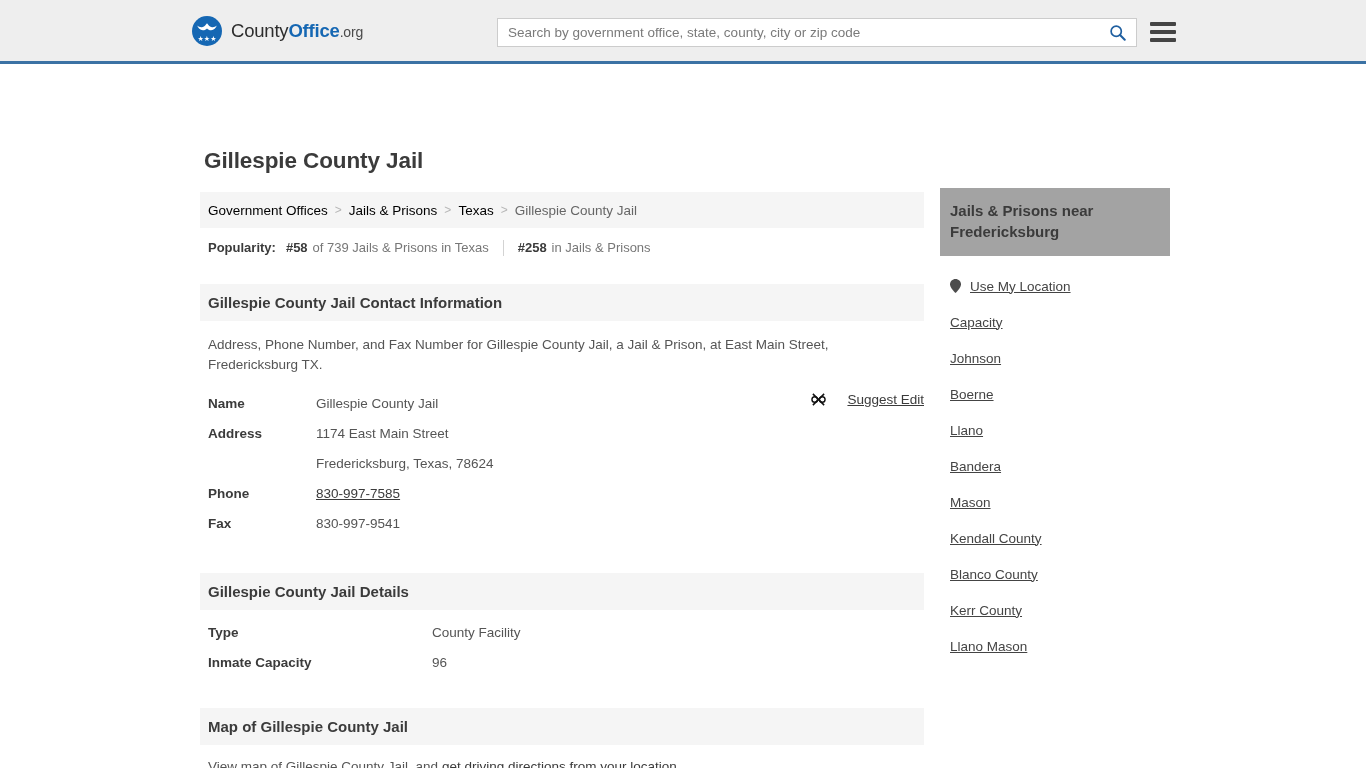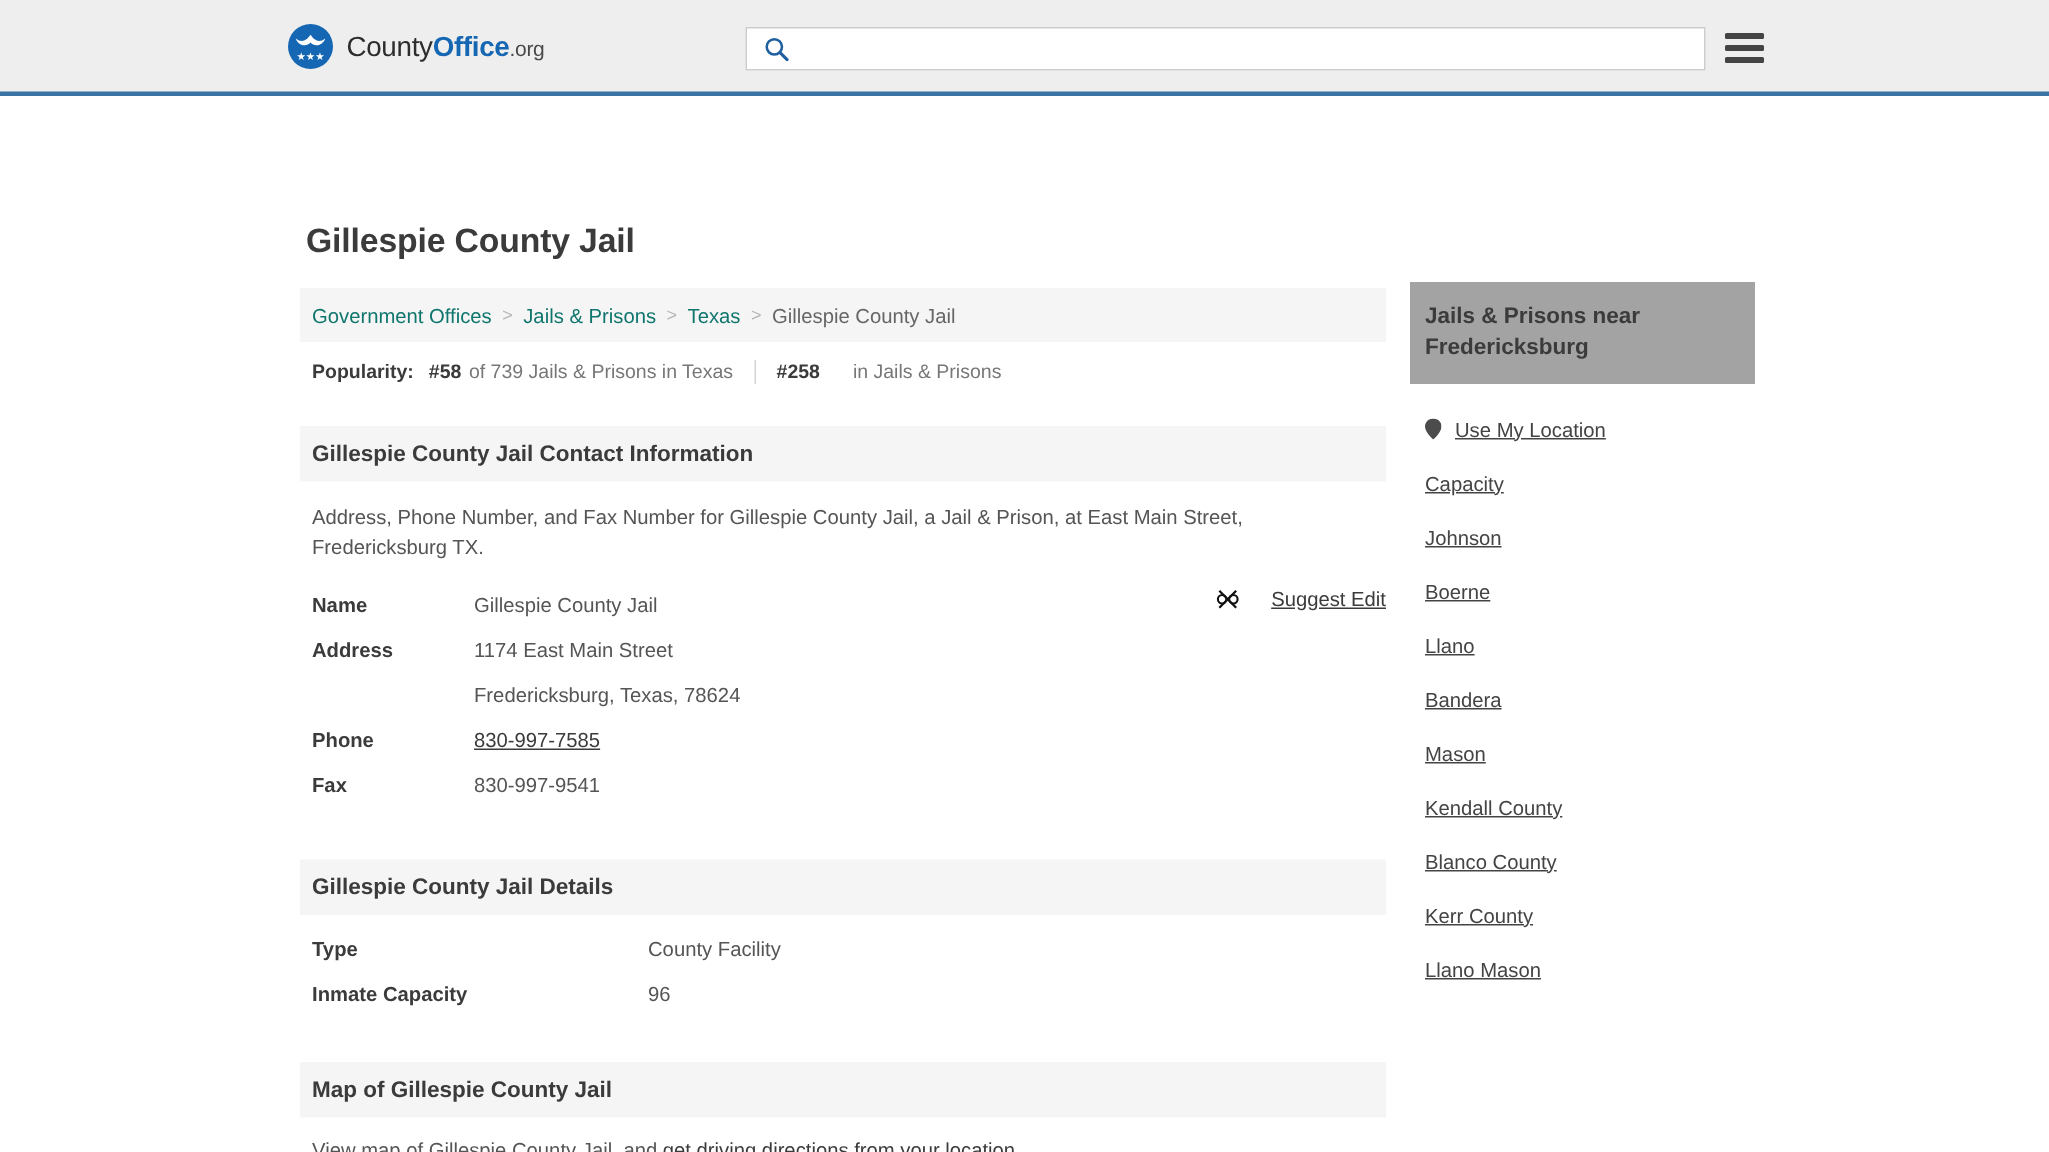--- a/index.html
+++ b/index.html
@@ -268,6 +268,7 @@
   </a>
 
   <div class="search-wrap">
+    <input class="search-input" type="text" placeholder="Search by government office, state, county, city or zip code" style="">
     <button class="search-btn">
       <svg width="17" height="17" viewBox="0 0 20 20">
         <circle cx="8.5" cy="8.5" r="6" fill="none" stroke="#1f5fa0" stroke-width="2"></circle>

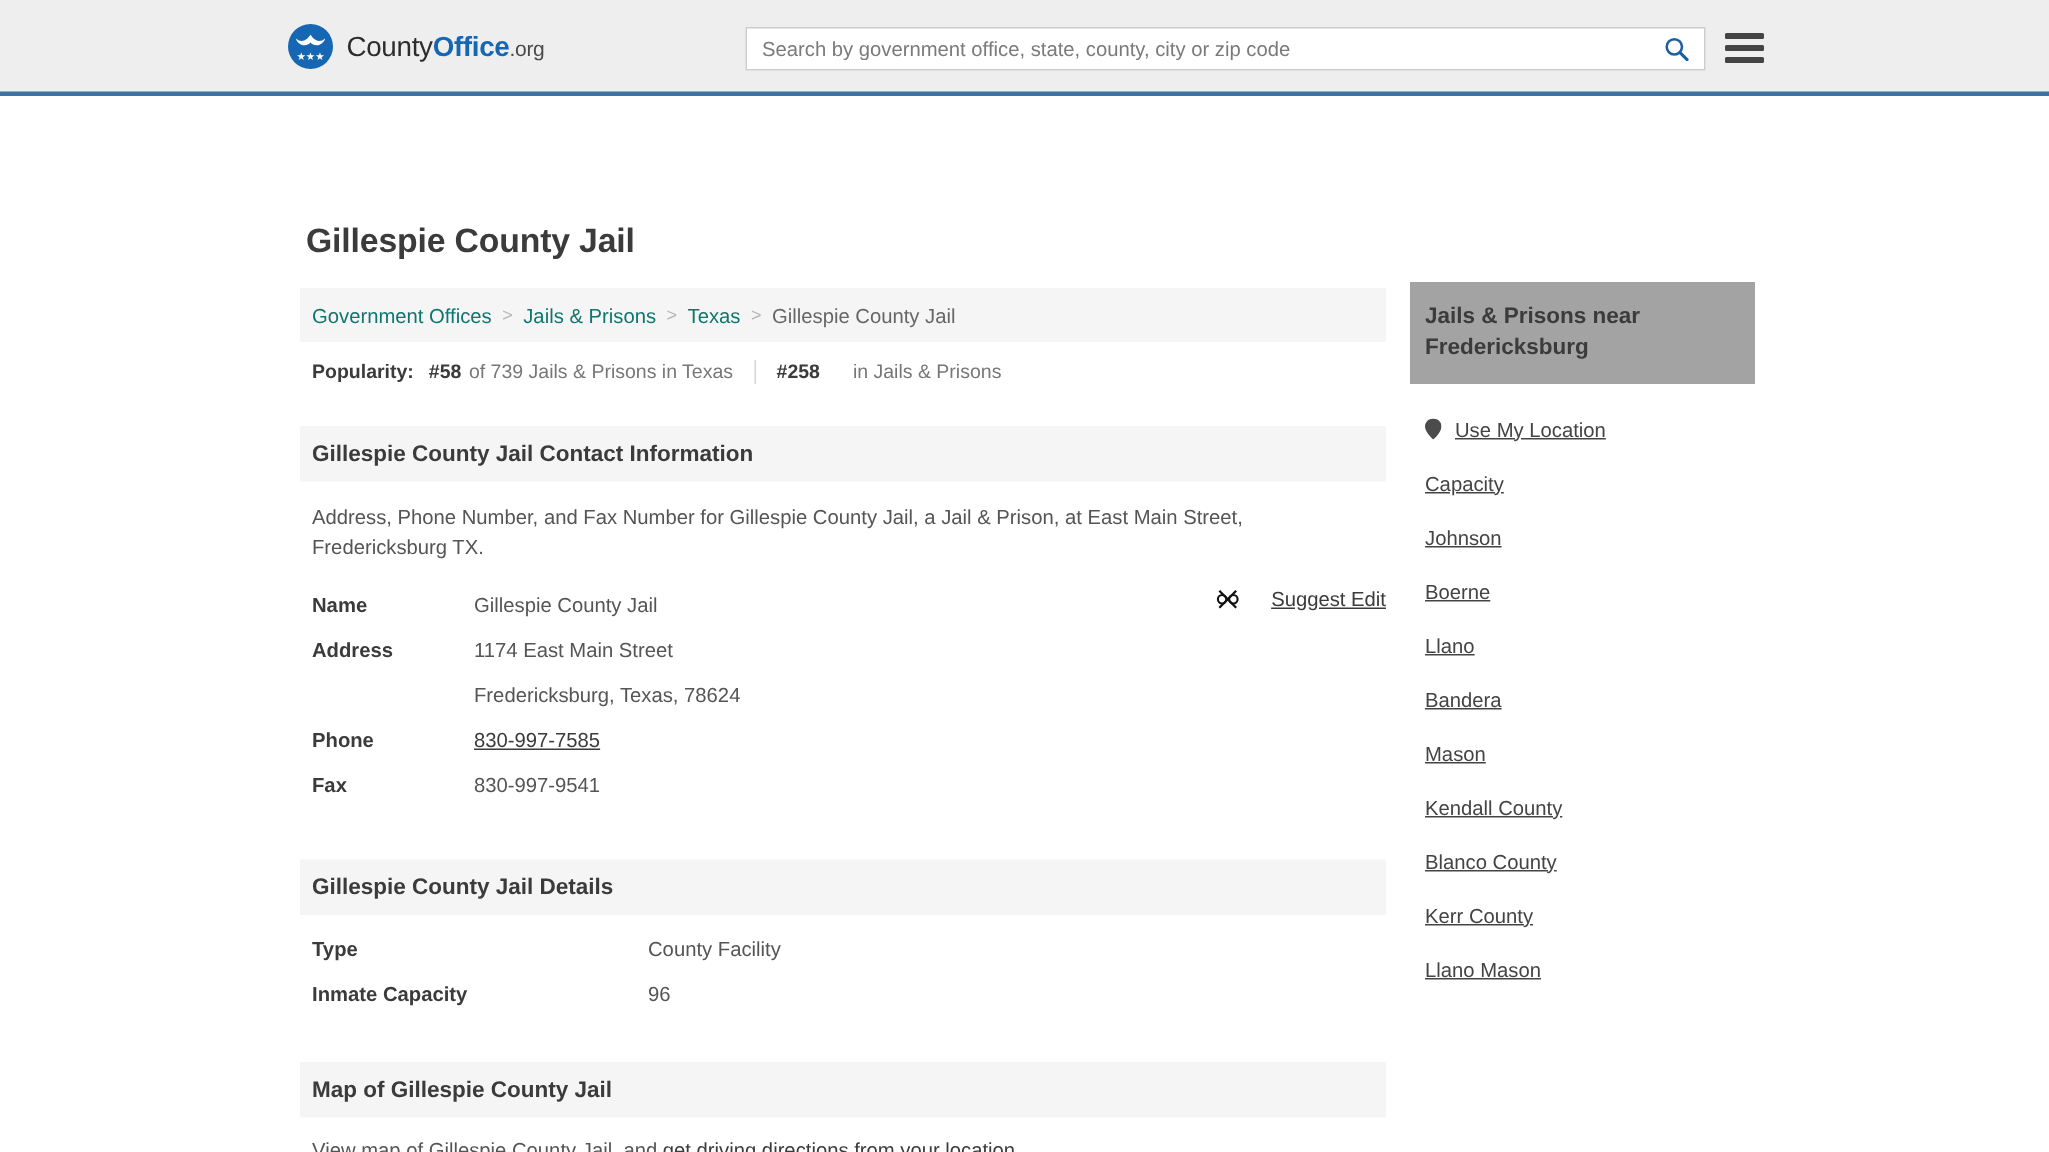--- a/index.html
+++ b/index.html
@@ -126,7 +126,7 @@
     font-size: 13.5px;
   }
   .breadcrumb a {
-    color: #0f766e;
+    color: #000000;
     text-decoration: none;
   }
   .breadcrumb .sep {

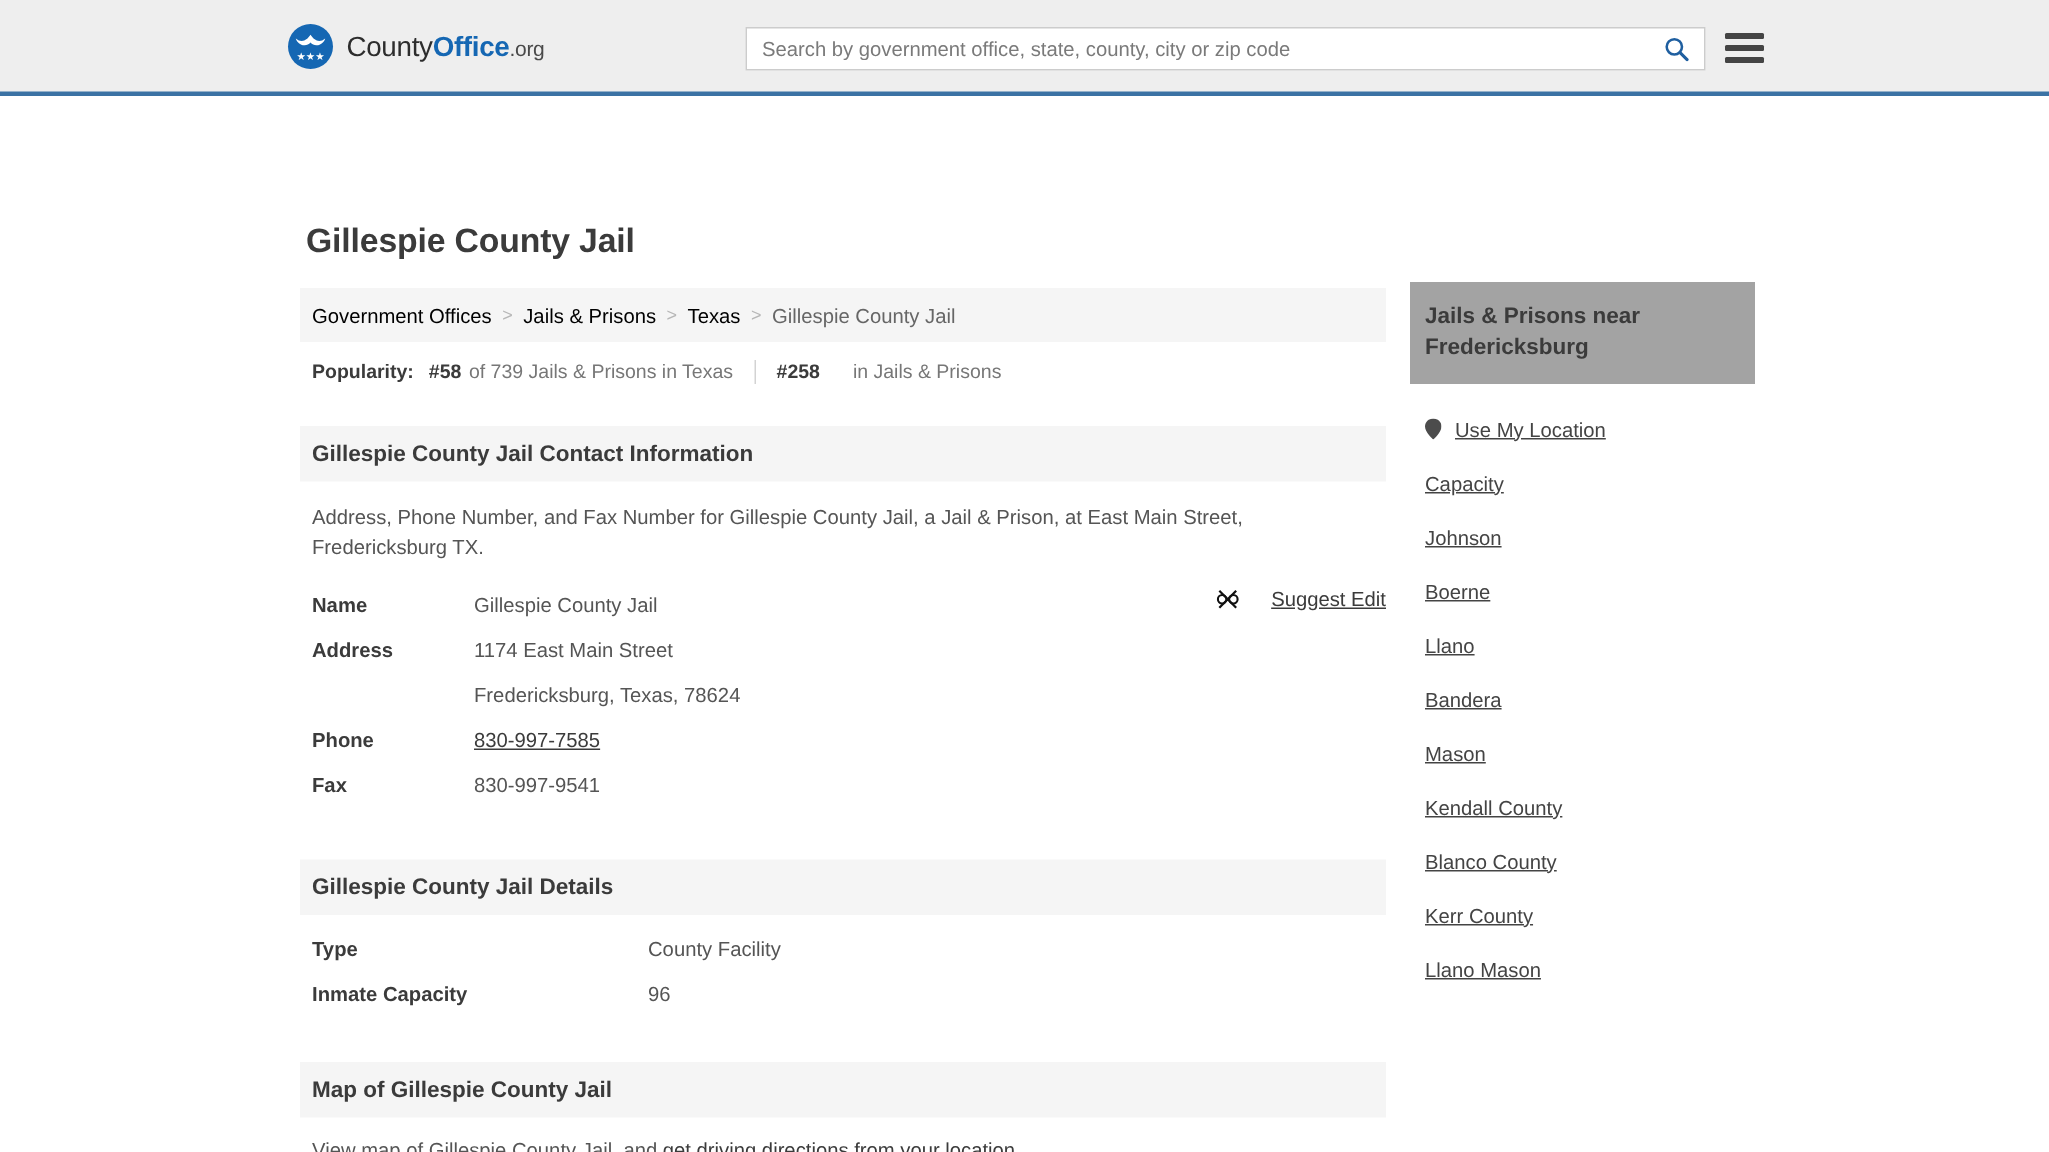--- a/index.html
+++ b/index.html
@@ -306,7 +306,7 @@
       <span style="margin-left:5px">of 739 Jails &amp; Prisons in Texas</span>
       <span class="divider"></span>
       <b>#258</b>
-      <span style="margin-left:22px">in Jails &amp; Prisons</span>
+      <span style="margin-left:5px">in Jails &amp; Prisons</span>
     </div>
 
     <div class="section-bar">Gillespie County Jail Contact Information</div>

